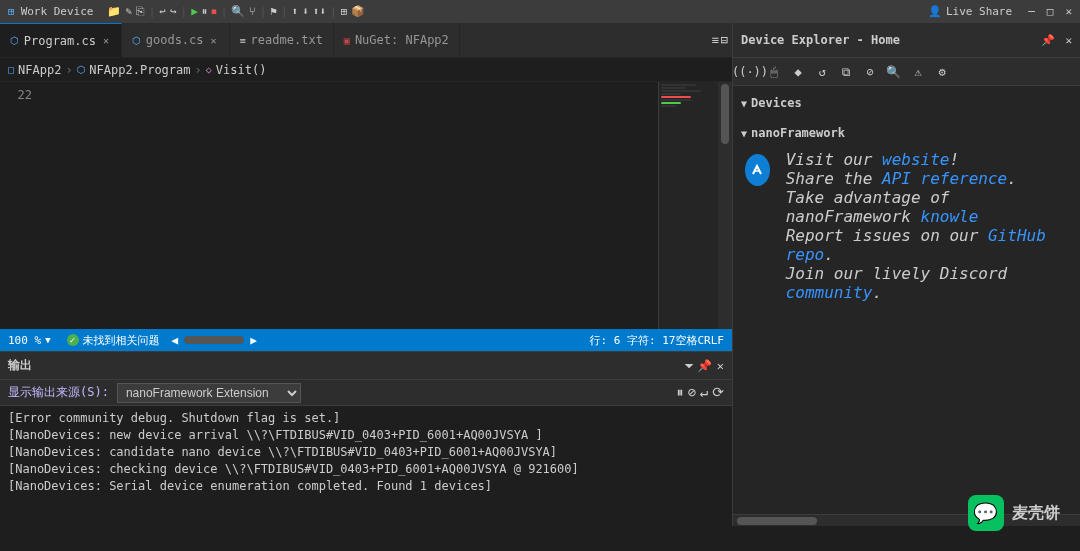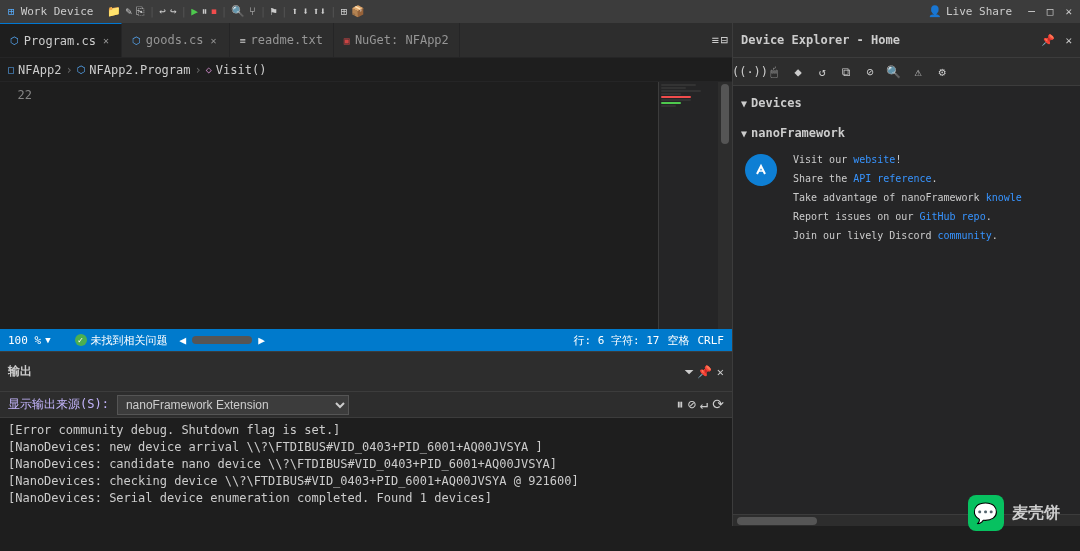--- a/index.html
+++ b/index.html
@@ -342,9 +342,10 @@
     }
     .de-nano-content {
       padding: 8px 12px;
-      font-size: 10px;
+      font-size: 16px;
       color: #cccccc;
       line-height: 19px;
+      font-style: italic;
     }
     .de-nano-logo {
       width: 32px;

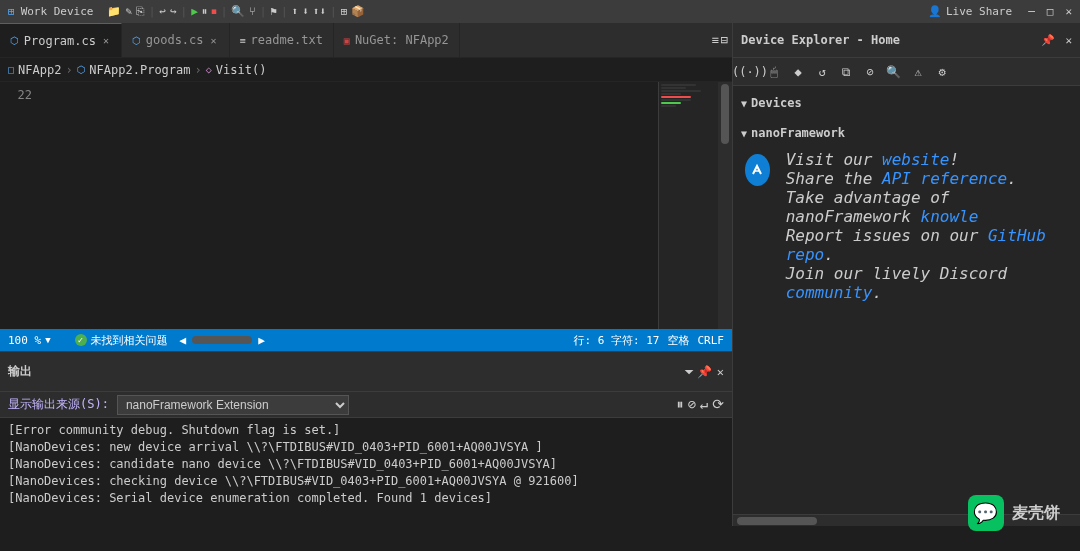--- a/index.html
+++ b/index.html
@@ -175,7 +175,7 @@
       font-size: 11px;
       color: #ffffff;
     }
-    .status-left { display: flex; align-items: center; gap: 24px; }
+    .status-left { display: flex; align-items: center; gap: 16px; }
     .status-right { margin-left: auto; display: flex; align-items: center; gap: 8px; }
     .status-zoom {
       display: flex;

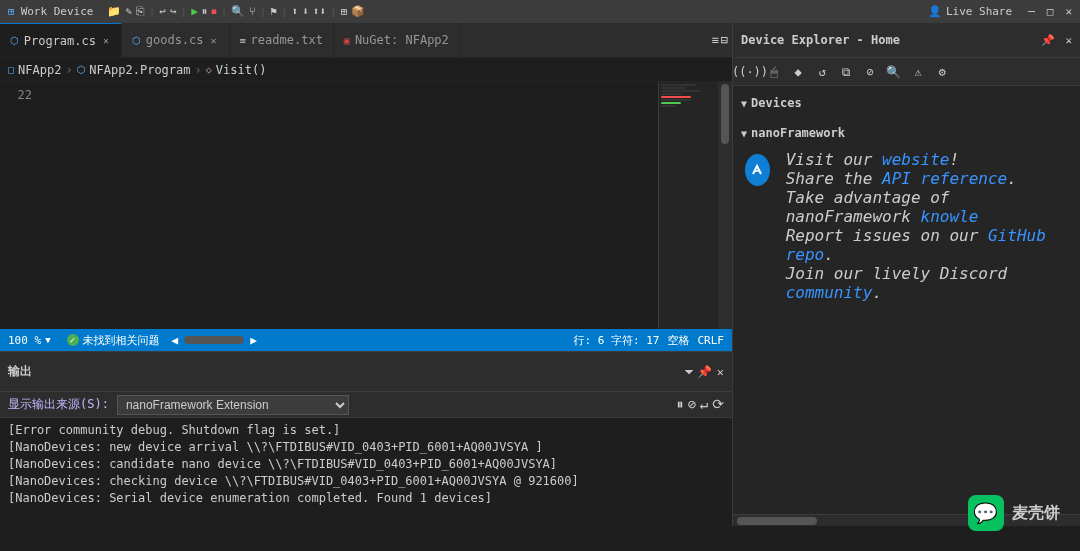--- a/index.html
+++ b/index.html
@@ -176,7 +176,7 @@
       color: #ffffff;
     }
     .status-left { display: flex; align-items: center; gap: 16px; }
-    .status-right { margin-left: auto; display: flex; align-items: center; gap: 8px; }
+    .status-right { margin-left: auto; display: flex; align-items: center; gap: 0; }
     .status-zoom {
       display: flex;
       align-items: center;

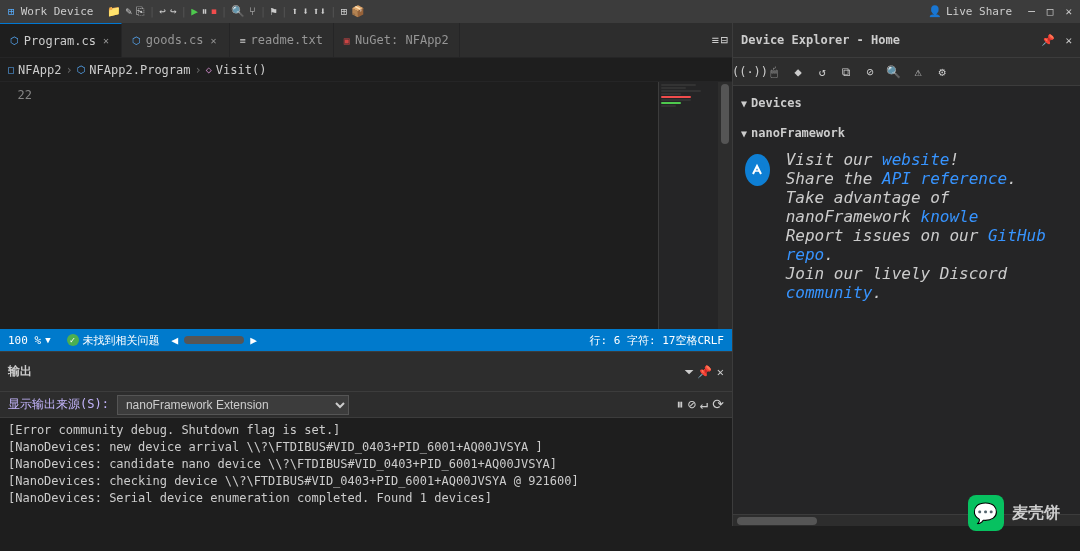--- a/index.html
+++ b/index.html
@@ -209,7 +209,7 @@
       height: 175px;
     }
     .output-toolbar {
-      height: 40px;
+      height: 28px;
       background: #2d2d2d;
       display: flex;
       align-items: center;

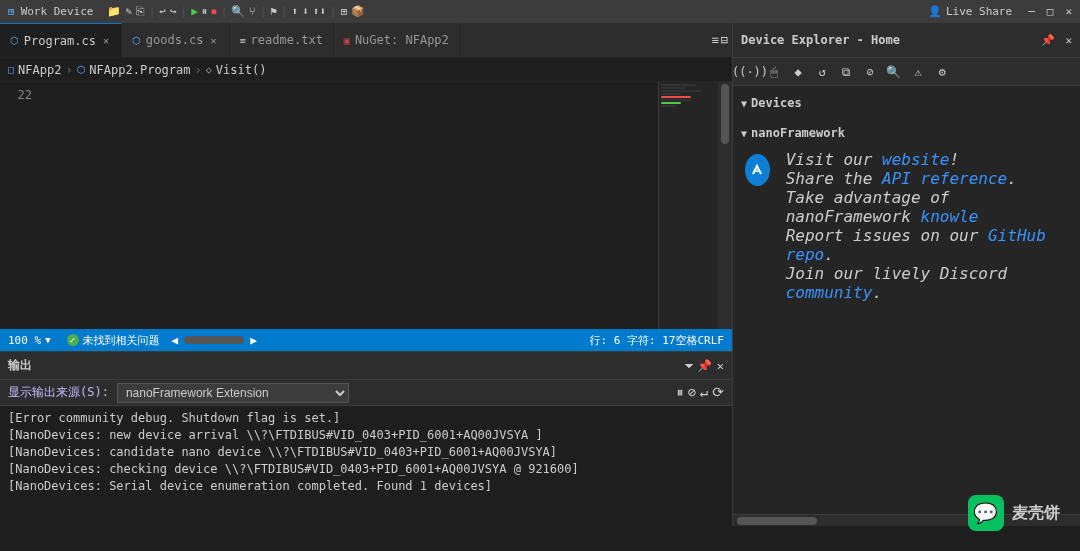--- a/index.html
+++ b/index.html
@@ -244,7 +244,7 @@
       color: #cccccc;
       font-size: 12px;
       padding: 1px 4px;
-      width: 232px;
+      width: 184px;
     }
     .output-content {
       flex: 1;

